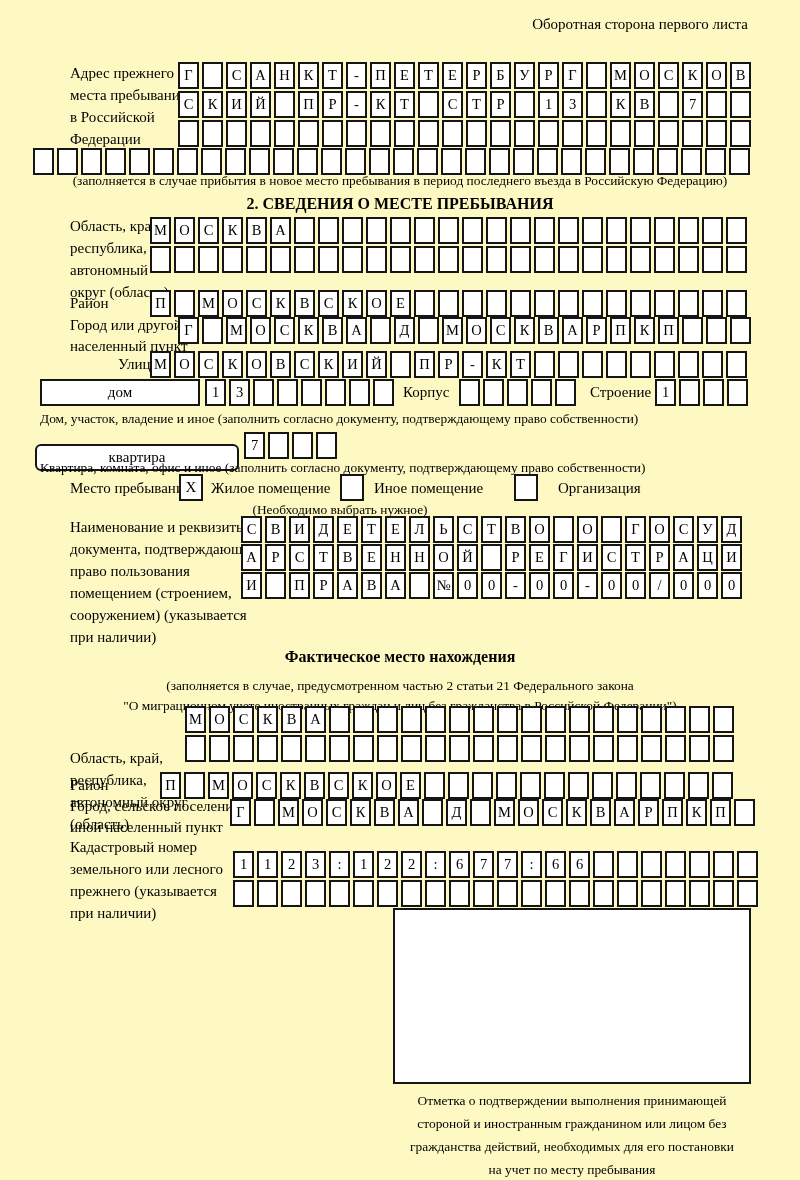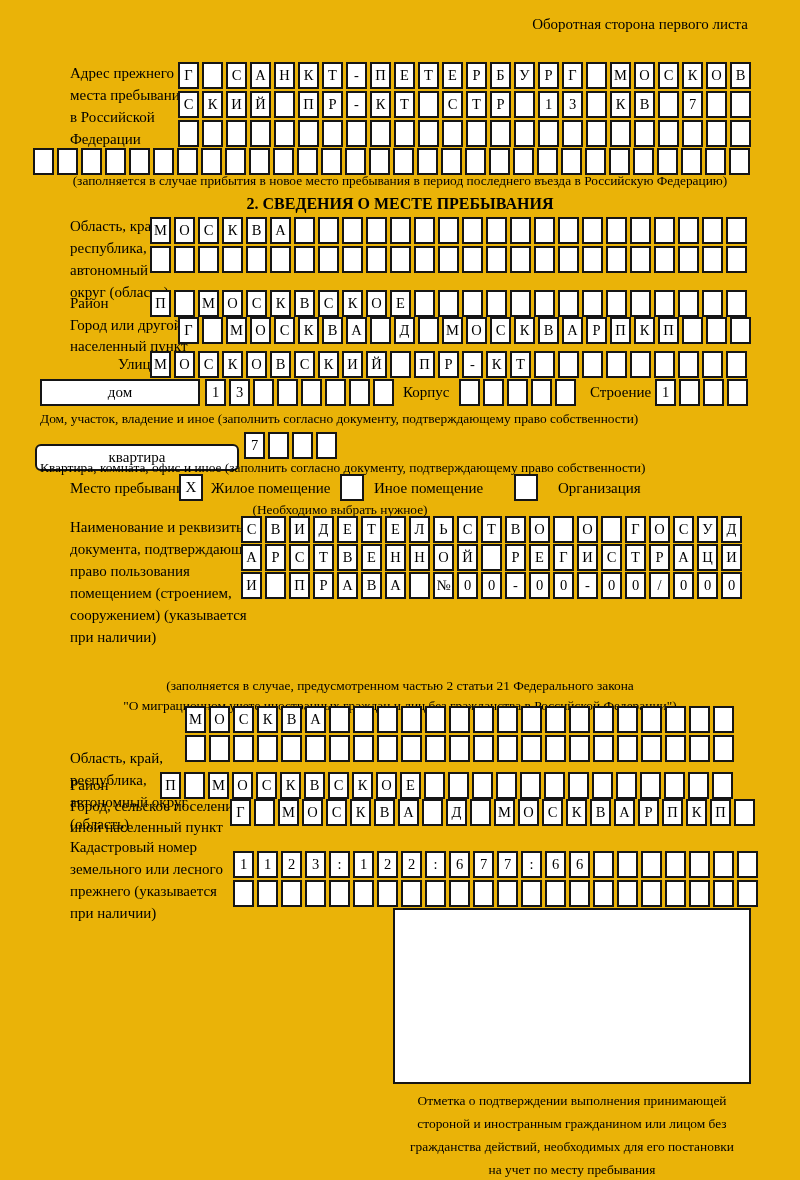--- a/index.html
+++ b/index.html
@@ -3,7 +3,7 @@
 <meta charset="utf-8">
 <style>
   html,body{margin:0;padding:0;background:#fff;}
-  .page{position:relative;width:800px;height:1180px;background:#eab308;
+  .page{position:relative;width:800px;height:1180px;background:#fef9c3;
         font-family:"Liberation Serif","DejaVu Serif",serif;color:#000;overflow:hidden;}
   .hdr{position:absolute;top:16px;right:52px;font-size:15px;}
   .lbl{position:absolute;font-size:15px;line-height:22px;white-space:pre-line;}

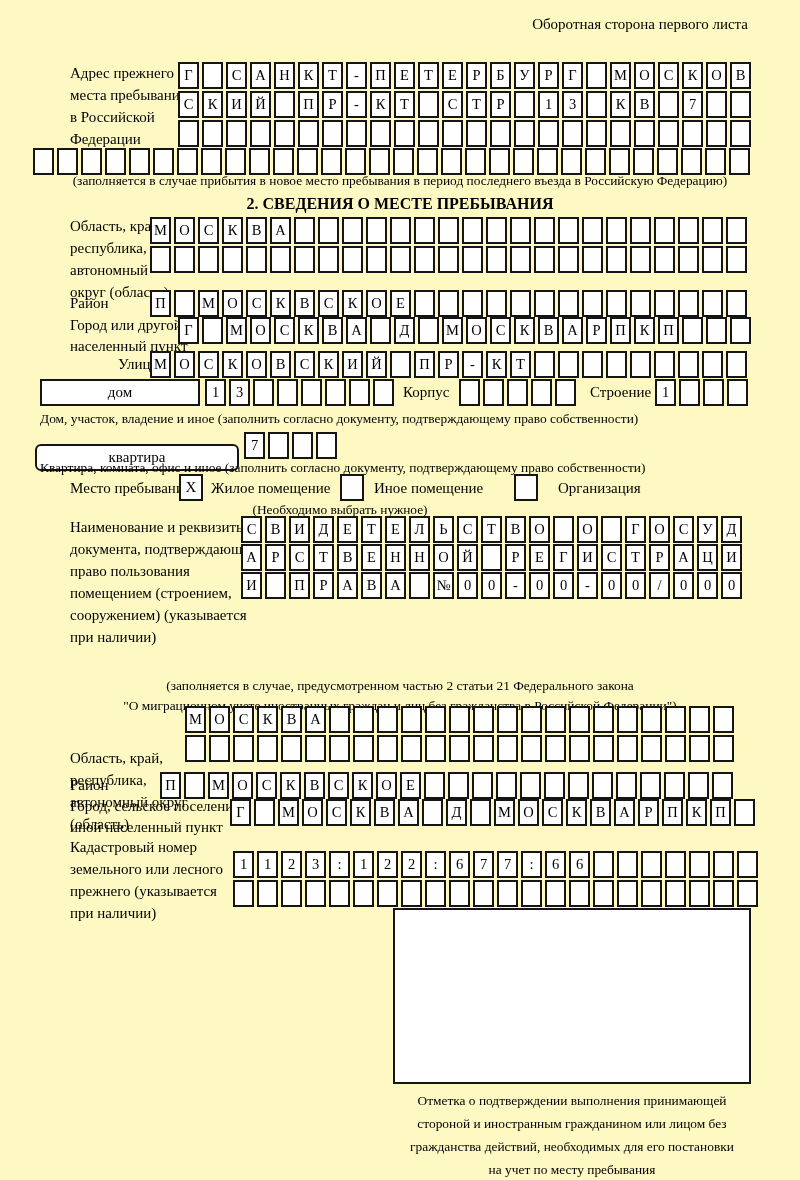--- a/index.html
+++ b/index.html
@@ -413,6 +413,7 @@
       <span class="cbox">0</span>
     </div>
 
+  <div class="title" style="top:648px;">Фактическое место нахождения</div>
   <div class="note center" style="top:677px;">(заполняется в случае, предусмотренном частью 2 статьи 21 Федерального закона</div>
   <div class="note center" style="top:697px;">"О миграционном учете иностранных граждан и лиц без гражданства в Российской Федерации")</div>
 

